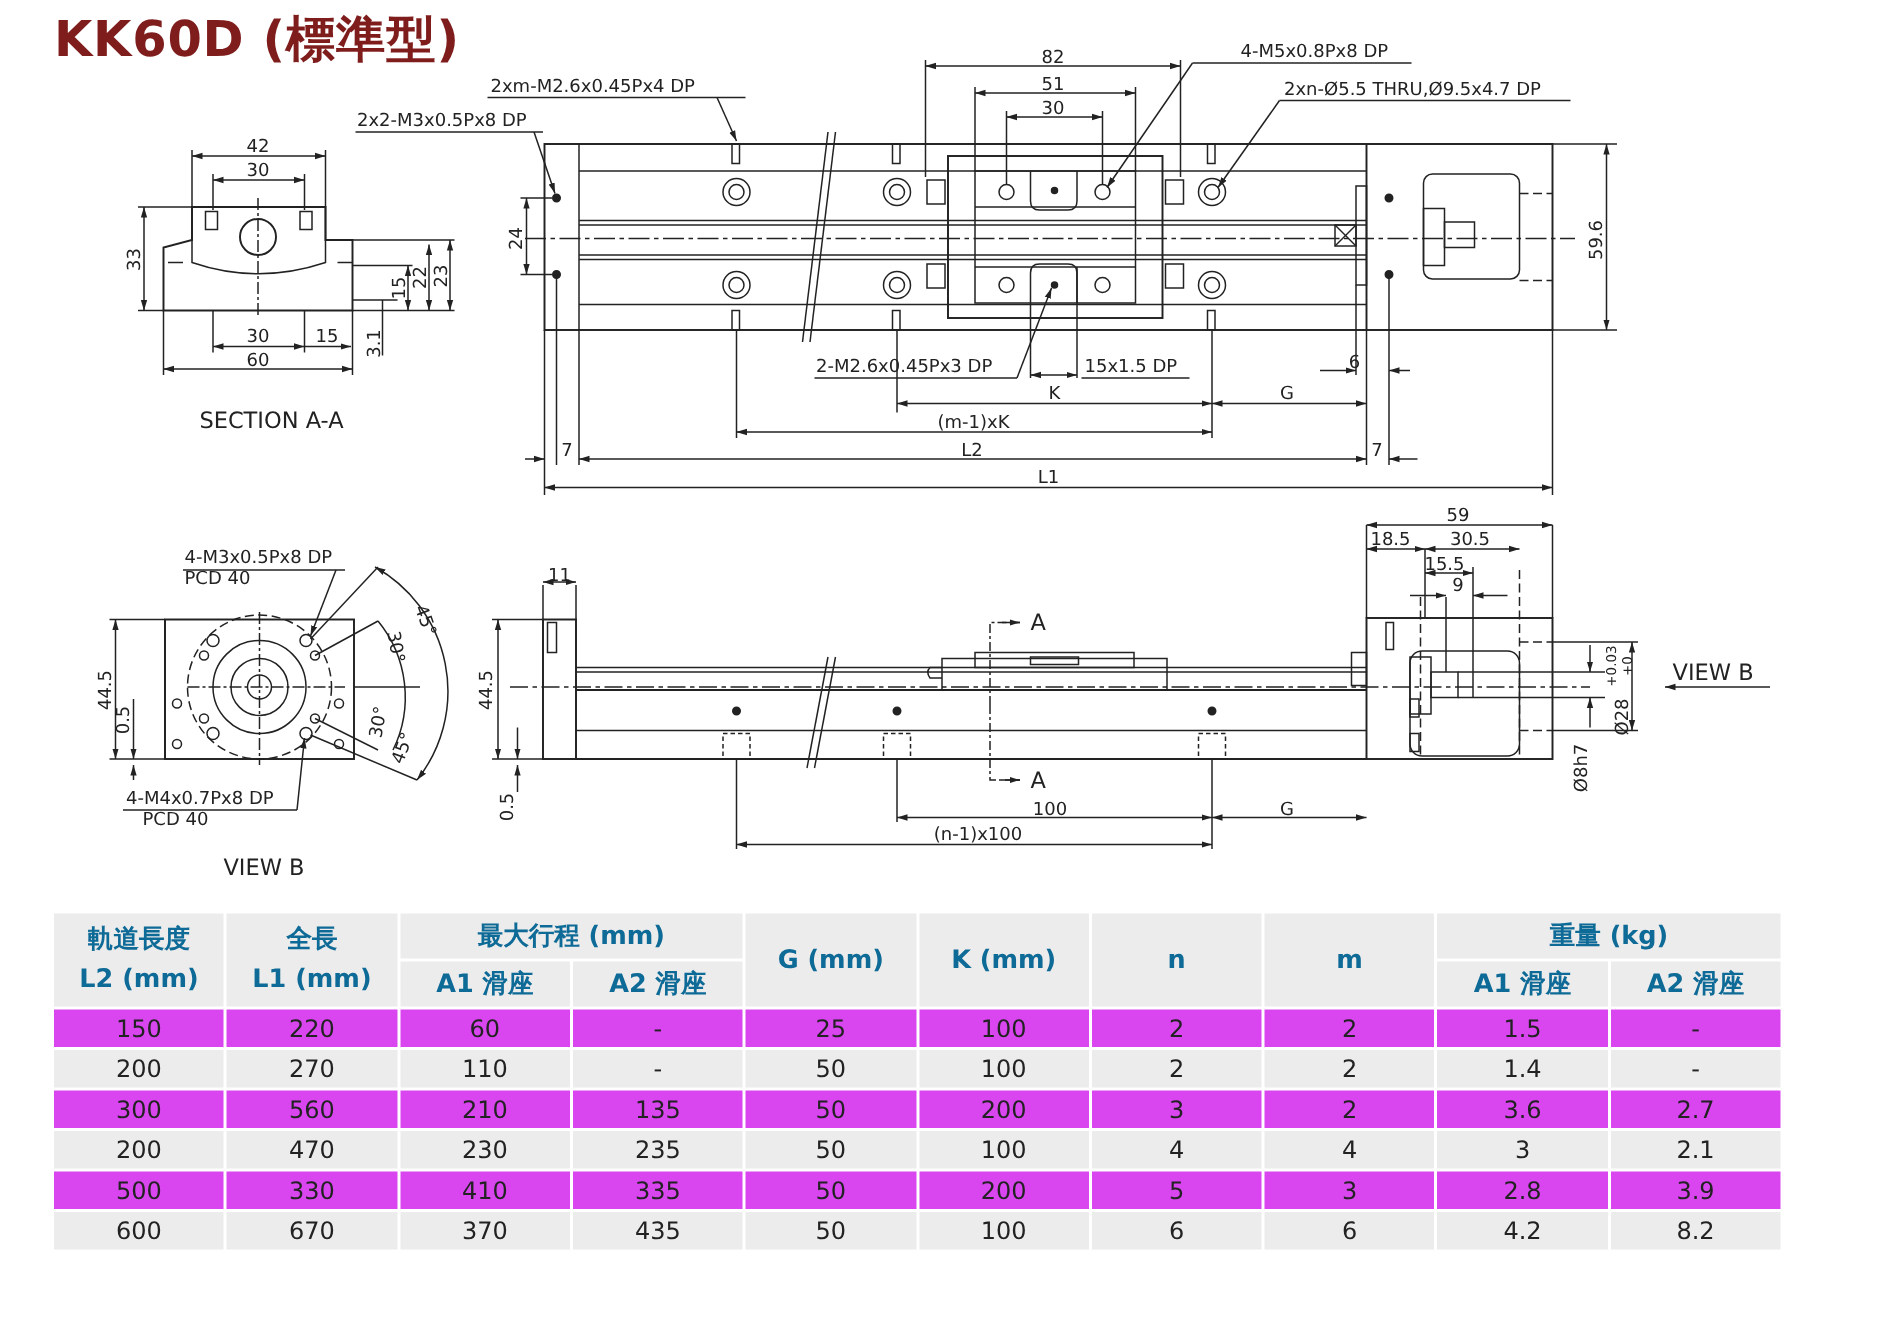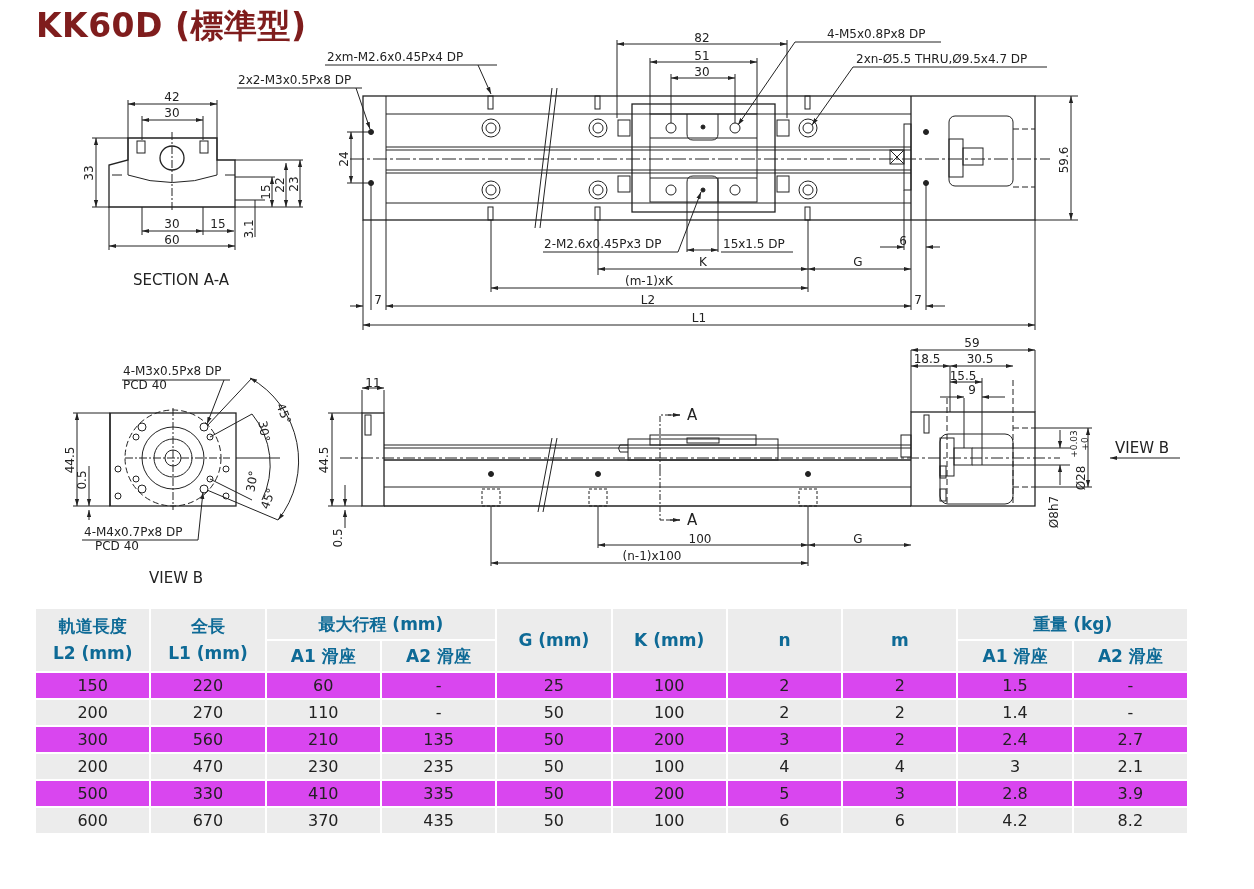--- a/index.html
+++ b/index.html
@@ -448,7 +448,7 @@
         <td>200</td>
         <td>3</td>
         <td>2</td>
-        <td>2.4</td>
+        <td>3.6</td>
         <td>2.7</td>
       </tr>
       <tr class="even">

